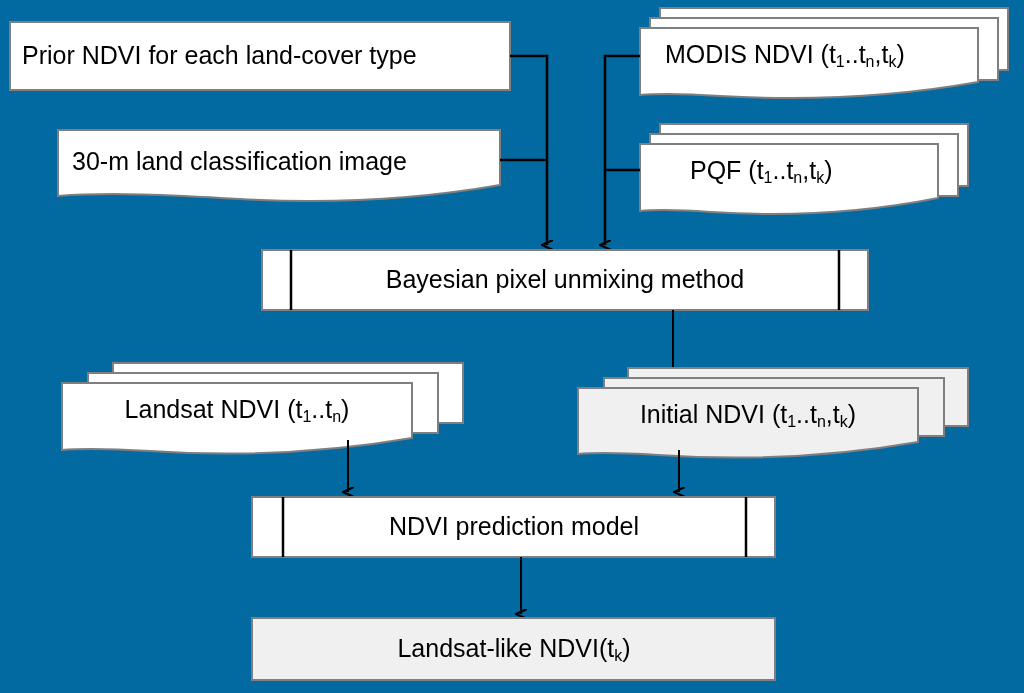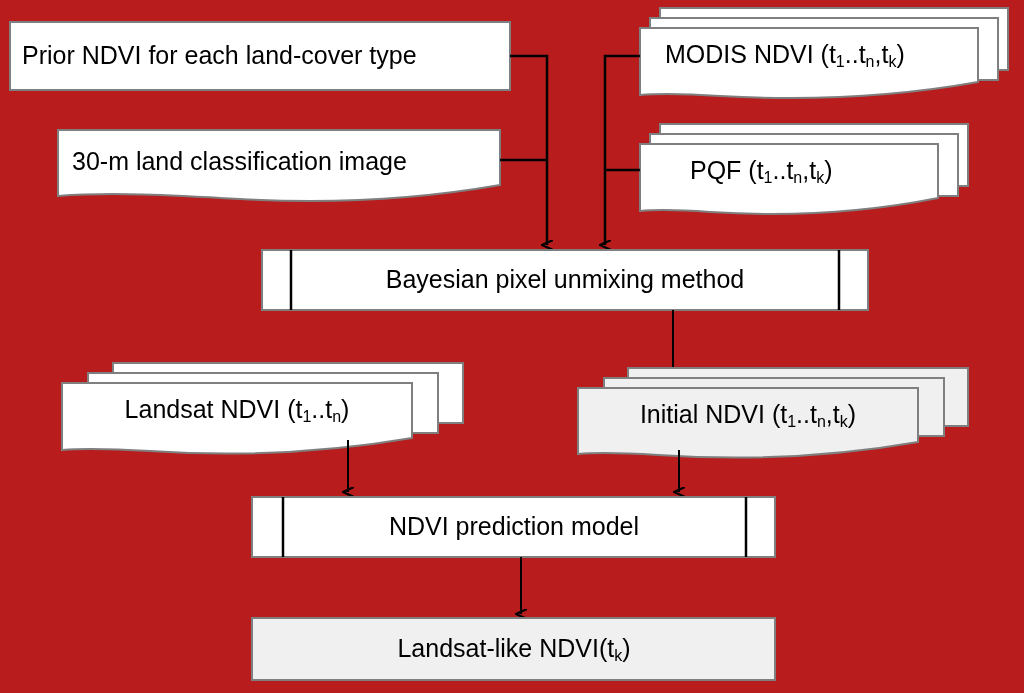--- a/index.html
+++ b/index.html
@@ -17,7 +17,7 @@
     position: relative;
     width: 1024px;
     height: 693px;
-    background: #b91c1c;
+    background: #0369a1;
   }
   svg#diagram {
     display: block;

